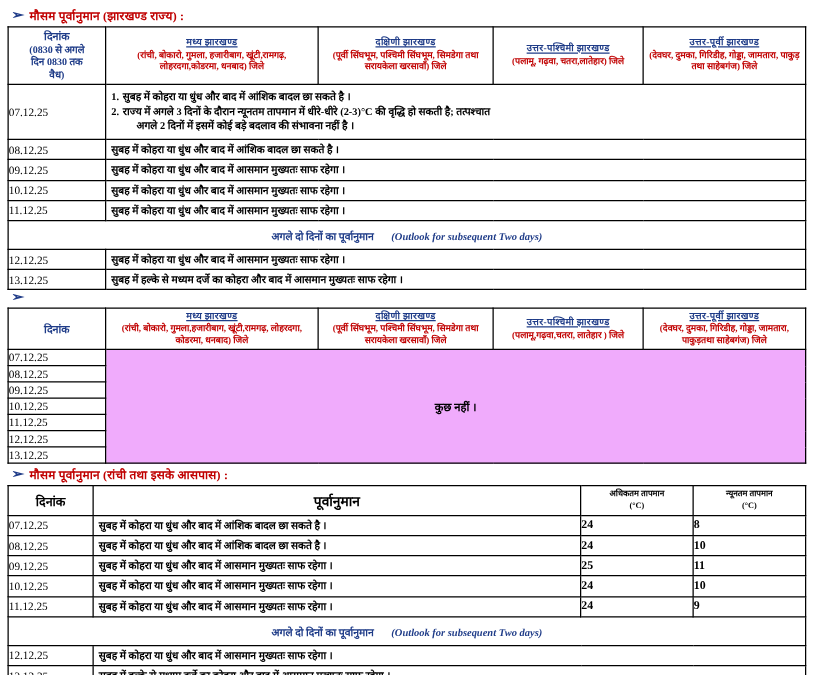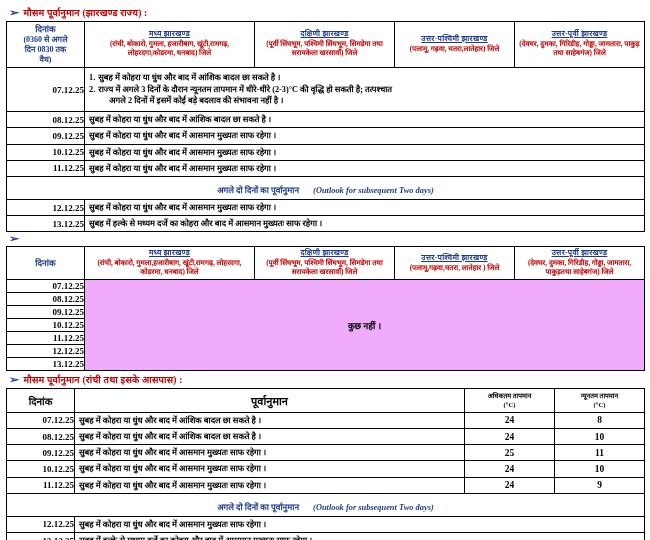--- a/index.html
+++ b/index.html
@@ -105,7 +105,7 @@
       <tr>
         <td class="date-head">
           <span class="big">दिनांक</span>
-          <span>(0360 से अगले</span><br>
+          <span>(0830 से अगले</span><br>
           <span>दिन  0830 तक</span><br>
           <span>वैध)</span>
         </td>

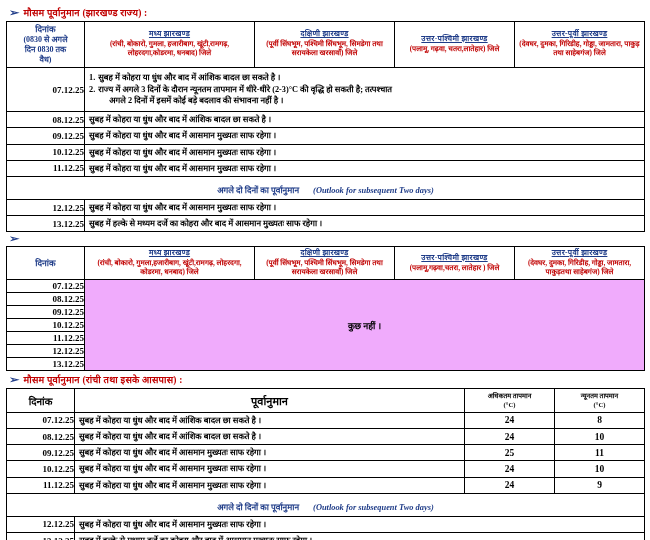--- a/index.html
+++ b/index.html
@@ -44,7 +44,7 @@
 
   
   td.datecell{
-    text-align:right;font-size:9px;font-weight:bold;color:#000;
+    text-align:left;font-size:9px;font-weight:normal;color:#000;
     padding:1px 0;white-space:nowrap;
   }
   td.fcast{

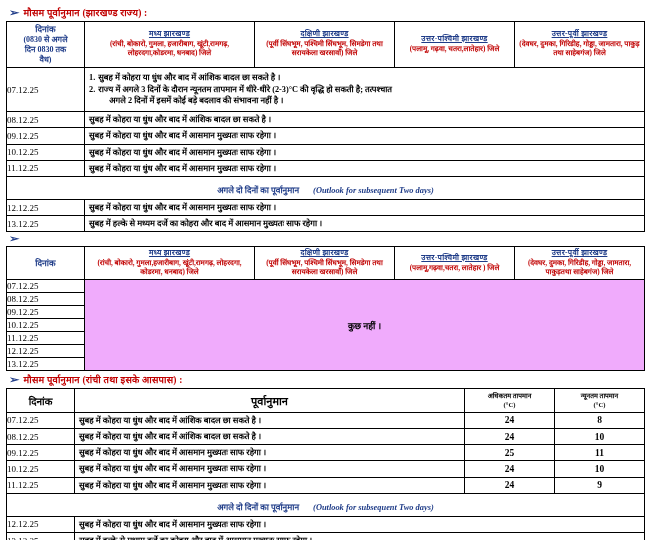--- a/index.html
+++ b/index.html
@@ -80,7 +80,7 @@
     text-align:center;font-size:6.6px;font-weight:bold;color:#000;line-height:1.25;padding:3px 1px;
   }
   td.tempcell{
-    text-align:center;font-size:9.5px;font-weight:bold;color:#000;padding:1px 0;
+    font-size:9.5px;font-weight:bold;color:#000;padding:1px 0;
   }
 </style>
 </head>

